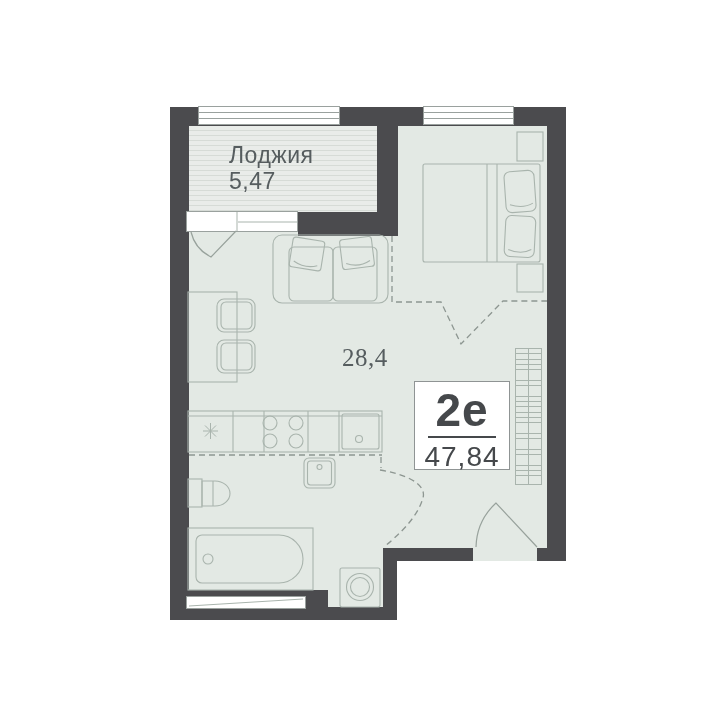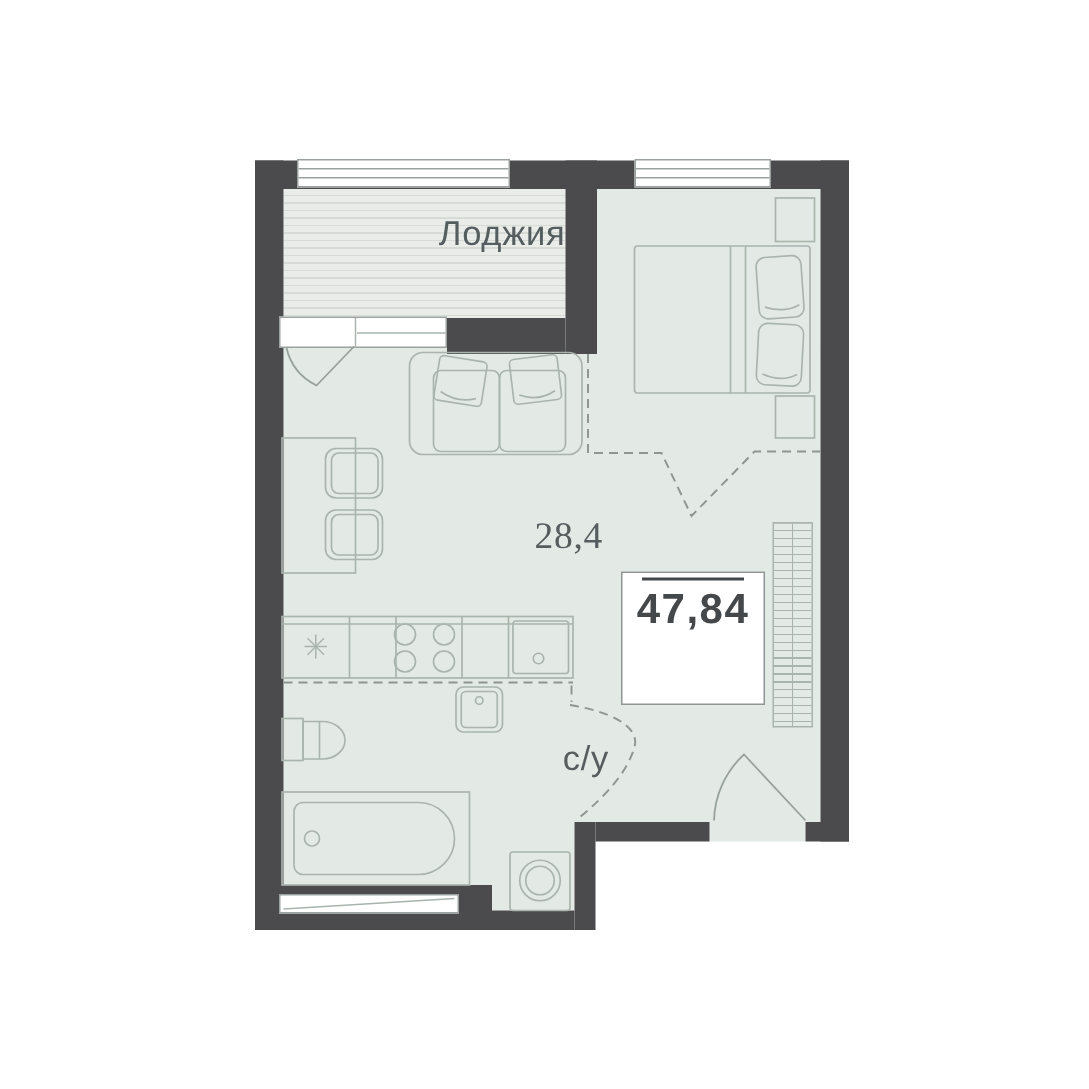--- a/index.html
+++ b/index.html
@@ -19,7 +19,7 @@
     background-image:
       linear-gradient(90deg,transparent 0 12px,var(--line,#a9b4ad) 12px 13px,transparent 13px),
       repeating-linear-gradient(180deg,transparent 0 4.5px,var(--line,#a9b4ad) 4.5px 5.3px);}
-  .lbl{position:absolute;color:var(--text,#565d5f);text-align:right;line-height:1.05;letter-spacing:.5px;}
+  .lbl{position:absolute;color:var(--text,#565d5f);text-align:left;line-height:1.05;letter-spacing:.5px;padding-left:40px;}
   .lbl-room{font-size:23px;}
   .lbl-area{font-size:23px;}
   .lbl-main{font-size:25px;}

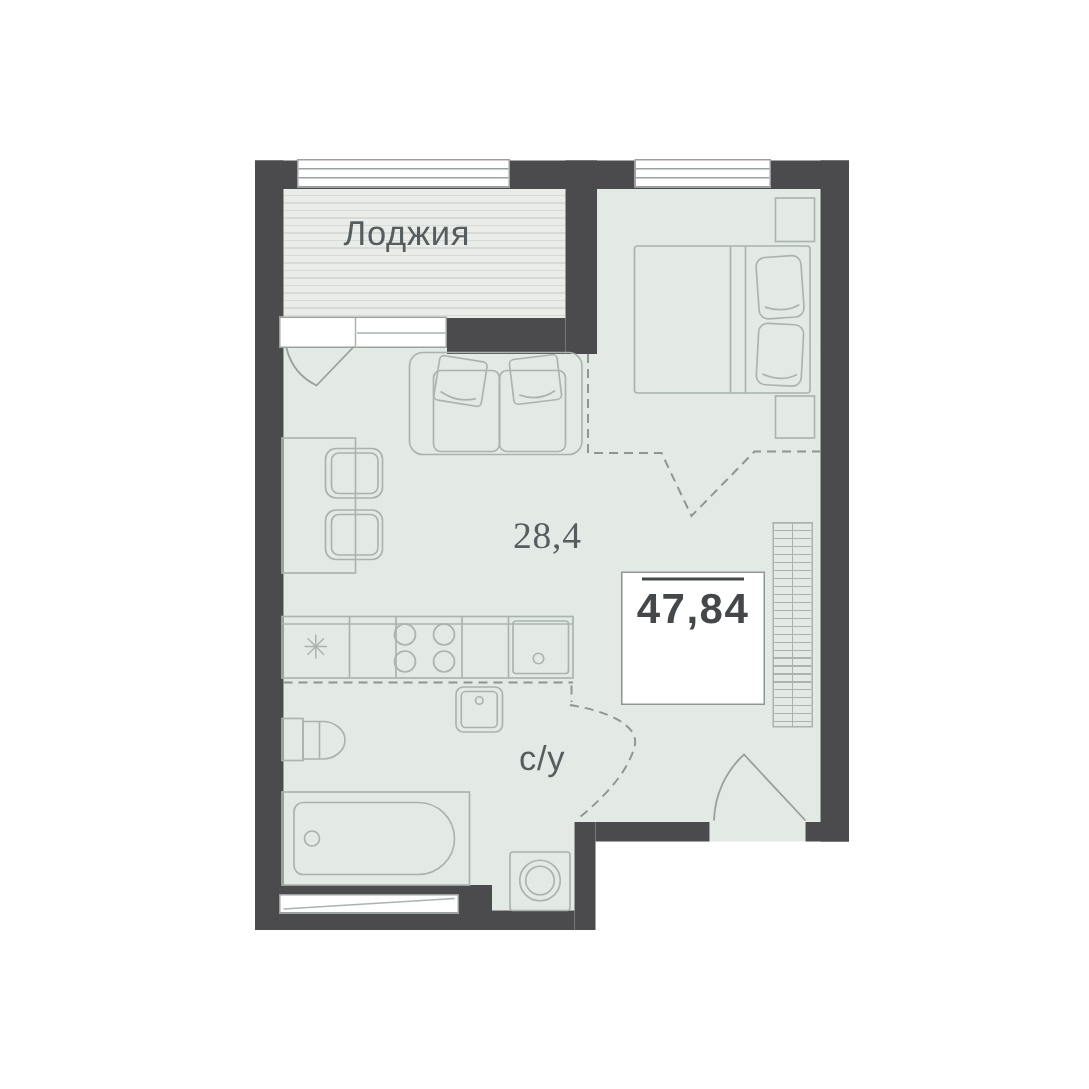--- a/index.html
+++ b/index.html
@@ -168,6 +168,7 @@
   </svg>
 
   <div class="lbl lbl-room" style="left:189px;top:143px;width:188px;">Лоджия</div>
+  <div class="lbl lbl-area" style="left:189px;top:169px;width:188px;">5,47</div>
   <div class="lbl lbl-main" style="left:302px;top:345px;width:100px;font-family:Liberation Serif, serif;">28,4</div>
   <div class="lbl lbl-room" style="left:306px;top:493px;width:100px;">с/у</div>
 

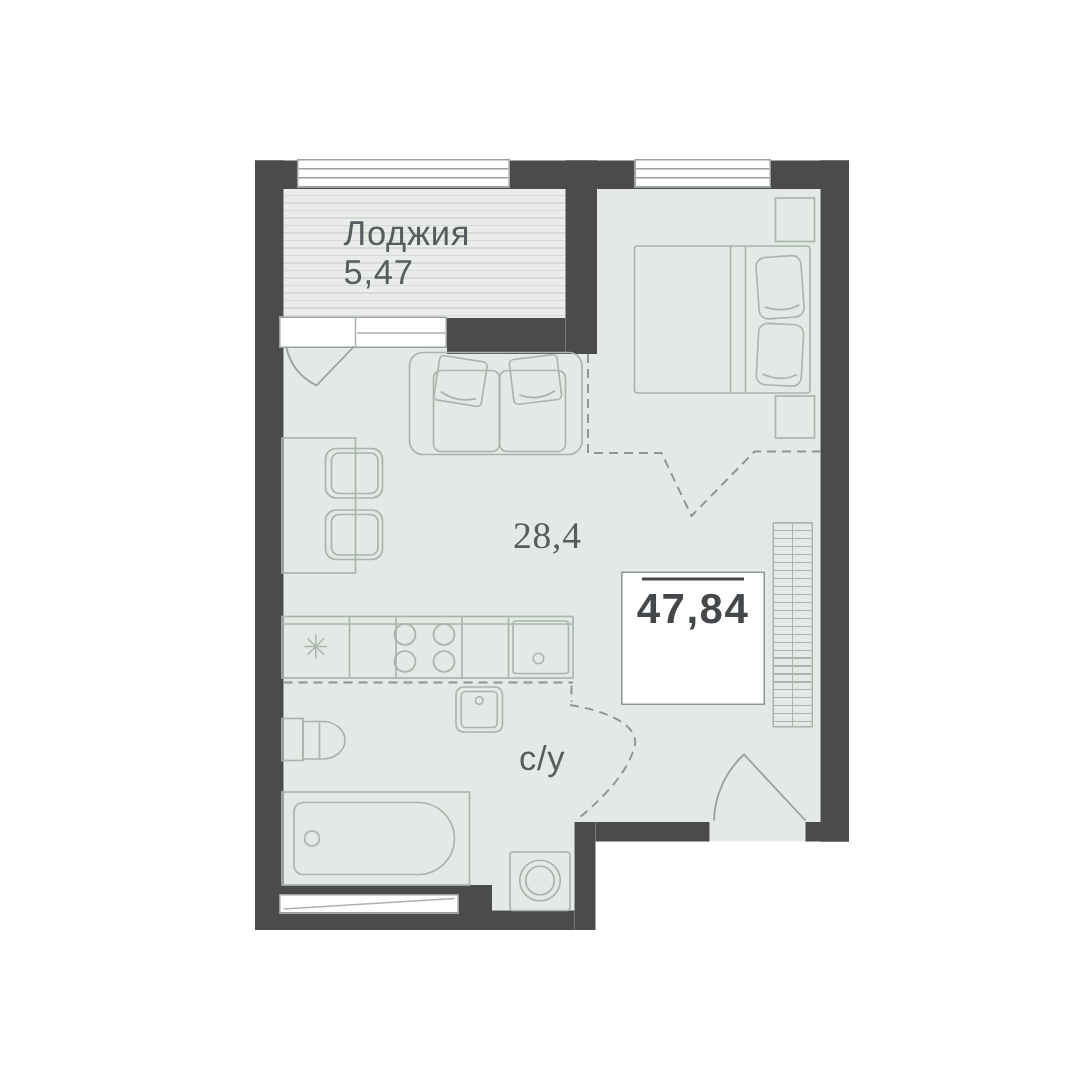--- a/index.html
+++ b/index.html
@@ -173,6 +173,7 @@
   <div class="lbl lbl-room" style="left:306px;top:493px;width:100px;">с/у</div>
 
   <div class="badge" style="left:414px;top:381px;width:96px;height:89px;">
+    <div class="type">2е</div>
     <div class="rule"></div>
     <div class="total">47,84</div>
   </div>

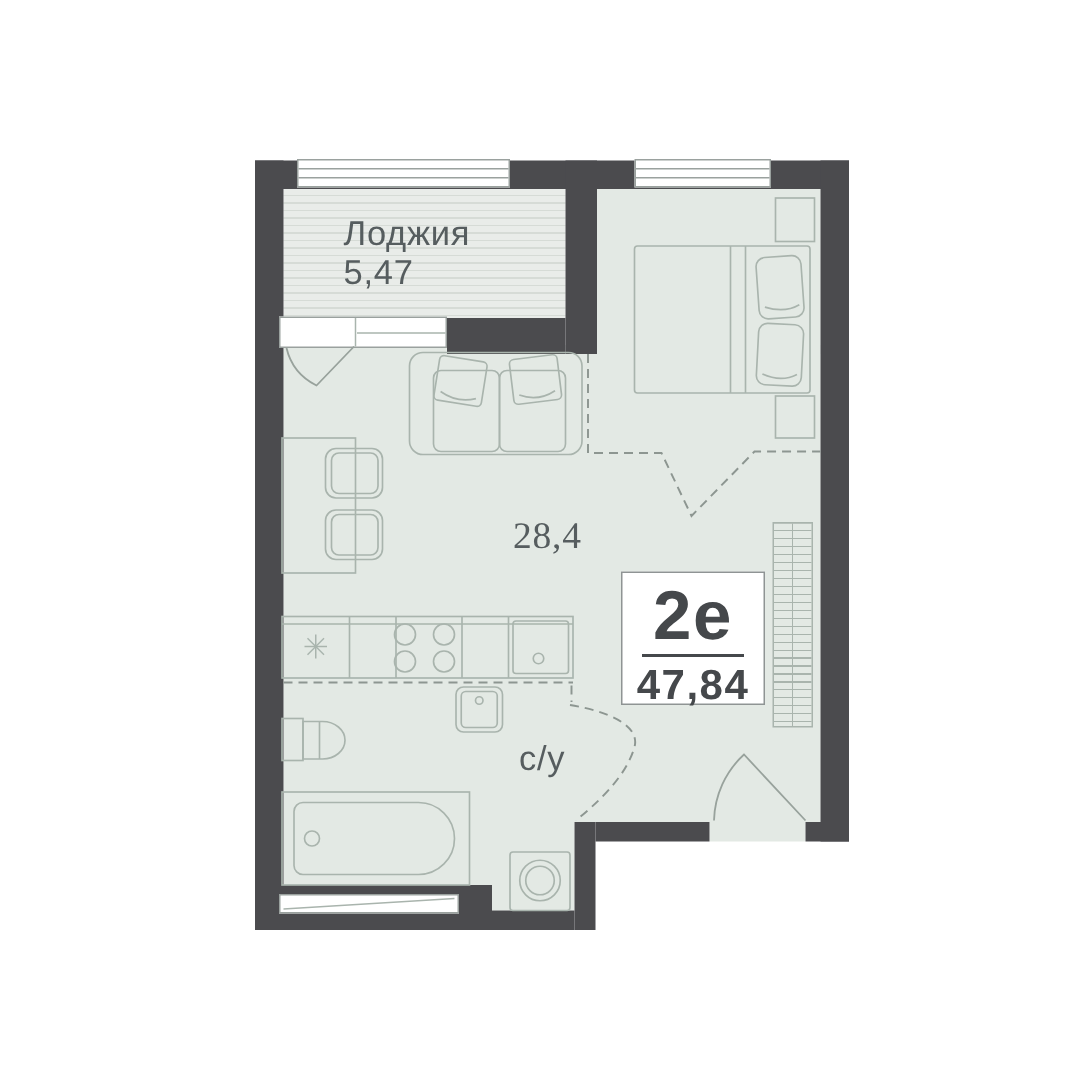--- a/index.html
+++ b/index.html
@@ -27,7 +27,7 @@
     box-sizing:border-box;text-align:center;color:var(--badge-text,#474a4c);}
   .badge .type{font-size:46px;font-weight:600;line-height:1;margin-top:5px;letter-spacing:1px;}
   .badge .rule{width:68px;height:0;border-top:2px solid var(--badge-text,#474a4c);margin:3px auto 3px;}
-  .badge .total{font-size:28px;font-weight:700;letter-spacing:1px;}
+  .badge .total{font-size:28px;font-weight:400;letter-spacing:1px;}
   svg.overlay{position:absolute;left:0;top:0;}
   .f{fill:none;stroke:var(--line,#a9b4ad);stroke-width:1.1;}
   .door{fill:none;stroke:var(--door,#98a29c);stroke-width:1.2;}

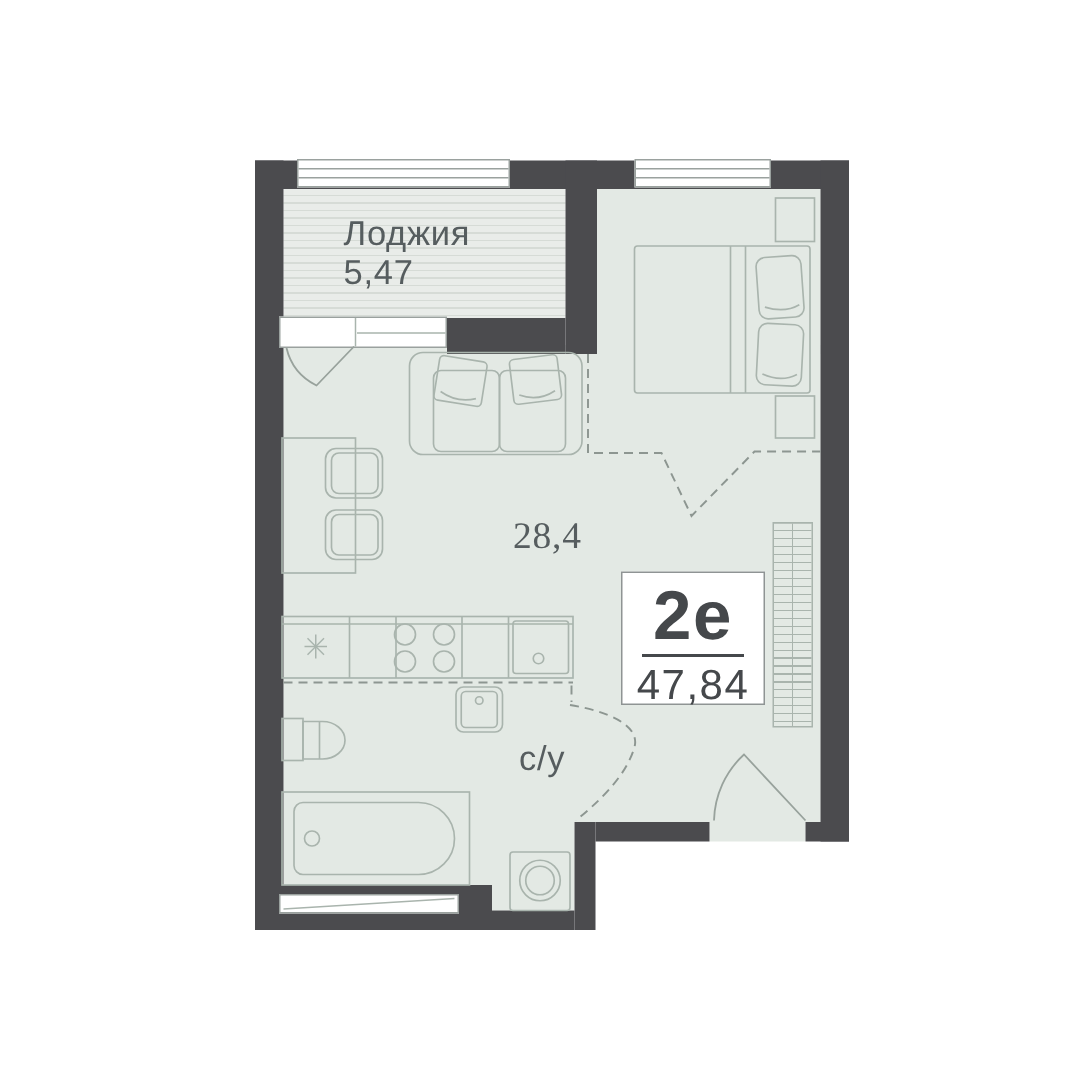--- a/index.html
+++ b/index.html
@@ -170,7 +170,6 @@
   <div class="lbl lbl-room" style="left:189px;top:143px;width:188px;">Лоджия</div>
   <div class="lbl lbl-area" style="left:189px;top:169px;width:188px;">5,47</div>
   <div class="lbl lbl-main" style="left:302px;top:345px;width:100px;font-family:Liberation Serif, serif;">28,4</div>
-  <div class="lbl lbl-room" style="left:306px;top:493px;width:100px;">с/у</div>
 
   <div class="badge" style="left:414px;top:381px;width:96px;height:89px;">
     <div class="type">2е</div>

